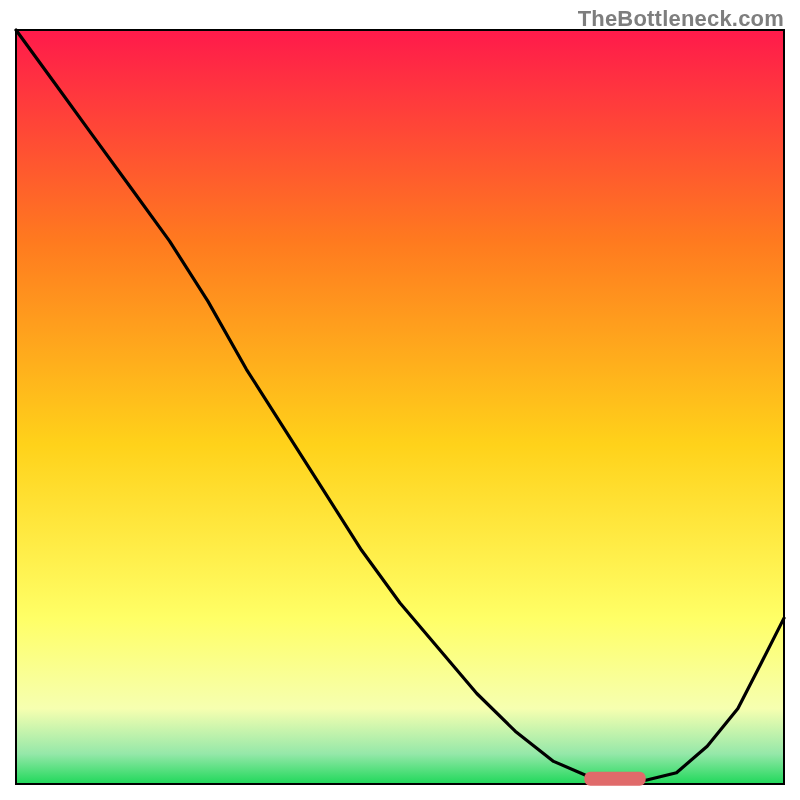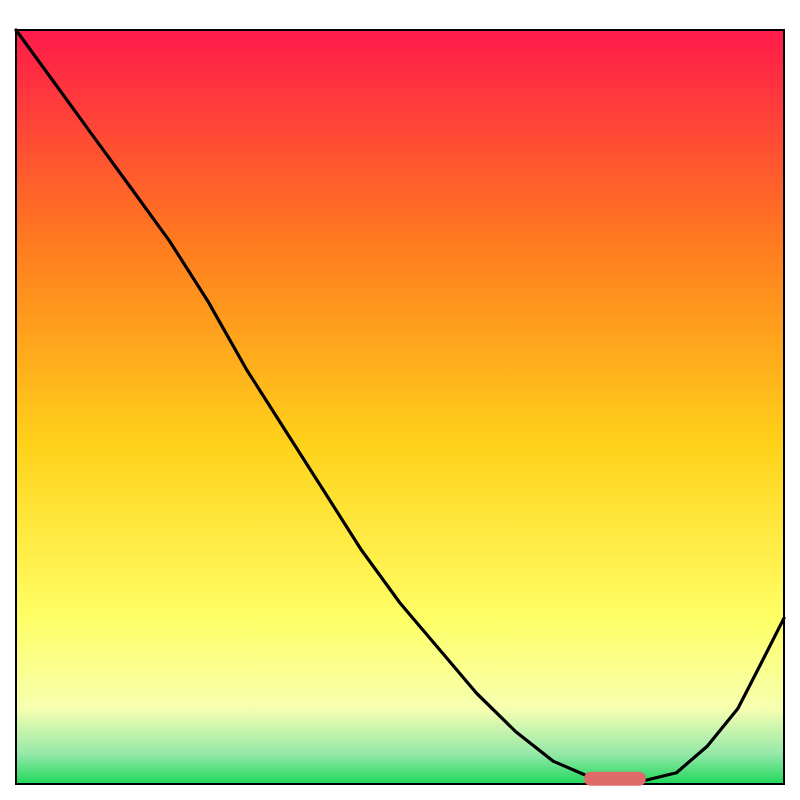--- a/index.html
+++ b/index.html
@@ -50,6 +50,7 @@
 <body>
 <div class="wrap">
 
+<div class="watermark">TheBottleneck.com</div>
 
 <svg id="chart-svg" width="800" height="800">
   <defs>

